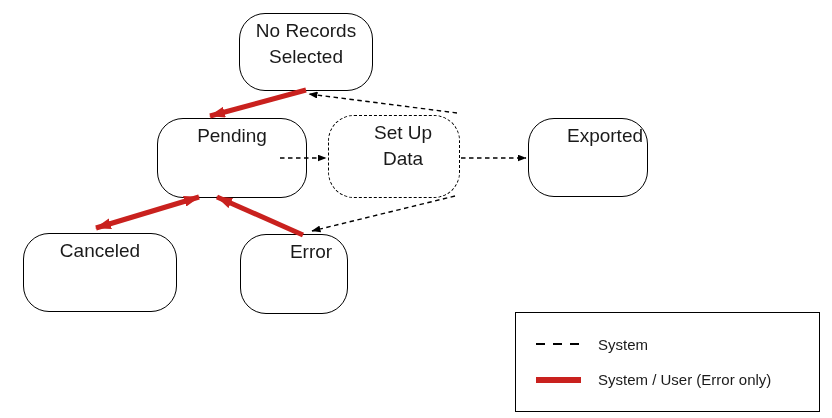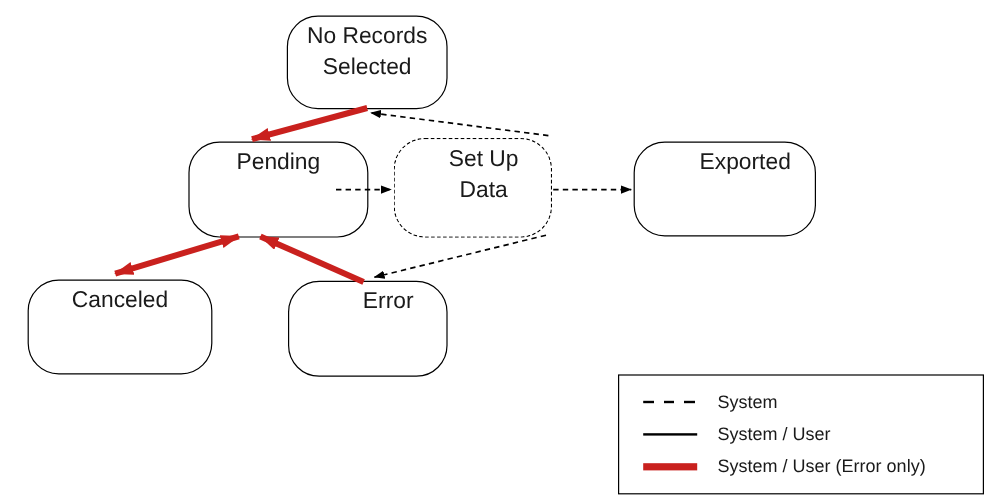--- a/index.html
+++ b/index.html
@@ -37,7 +37,7 @@
   .node-no-records { left: 239px; top: 13px;  width: 134px; height: 78px; }
   .node-pending    { left: 137px; top: 118px; width: 150px; height: 80px; margin-left: 20px; }
   .node-setup      { left: 328px; top: 115px; width: 132px; height: 83px; padding-left: 28px; }
-  .node-exported   { left: 528px; top: 118px; width: 152px; height: 79px; padding-left: 44px; }
+  .node-exported   { left: 528px; top: 118px; width: 120px; height: 79px; padding-left: 44px; }
   .node-canceled   { left: 23px;  top: 233px; width: 154px; height: 79px; }
   .node-error      { left: 240px; top: 234px; width: 133px; height: 80px; padding-left: 44px; }
 

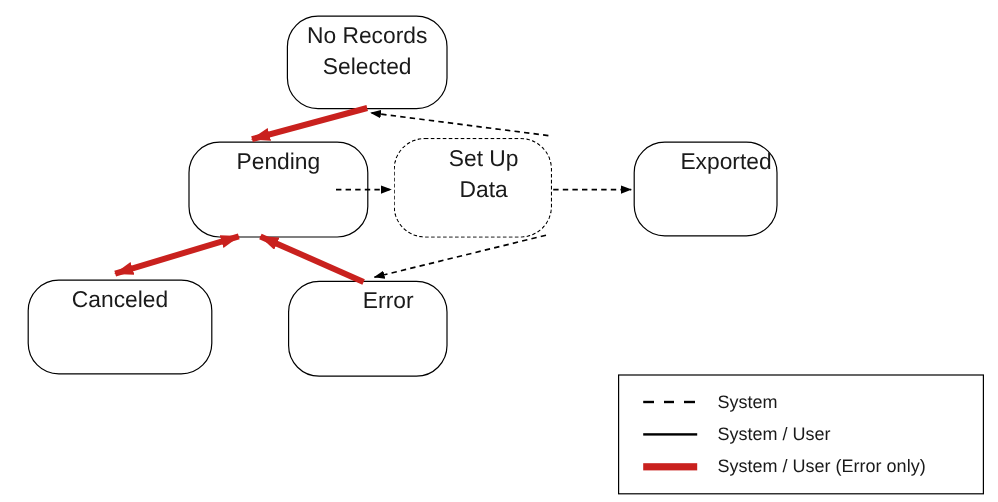--- a/index.html
+++ b/index.html
@@ -39,7 +39,7 @@
   .node-setup      { left: 328px; top: 115px; width: 132px; height: 83px; padding-left: 28px; }
   .node-exported   { left: 528px; top: 118px; width: 120px; height: 79px; padding-left: 44px; }
   .node-canceled   { left: 23px;  top: 233px; width: 154px; height: 79px; }
-  .node-error      { left: 240px; top: 234px; width: 133px; height: 80px; padding-left: 44px; }
+  .node-error      { left: 240px; top: 234px; width: 108px; height: 80px; padding-left: 44px; }
 
   svg.arrows {
     position: absolute;

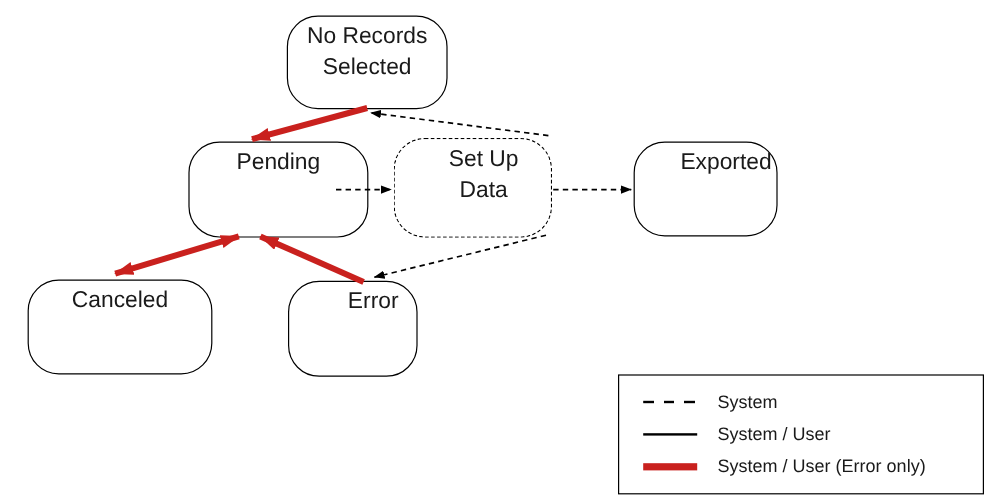--- a/index.html
+++ b/index.html
@@ -155,10 +155,6 @@
       <span class="legend-label">System</span>
     </div>
     <div class="legend-row">
-      <div class="legend-swatch swatch-solid"></div>
-      <span class="legend-label">System / User</span>
-    </div>
-    <div class="legend-row">
       <div class="legend-swatch swatch-thick-red"></div>
       <span class="legend-label">System / User (Error only)</span>
     </div>

